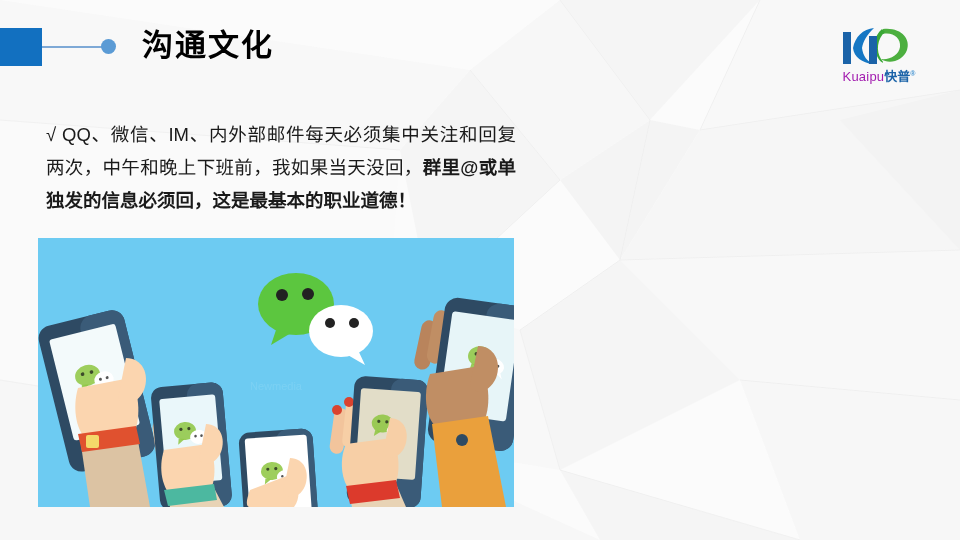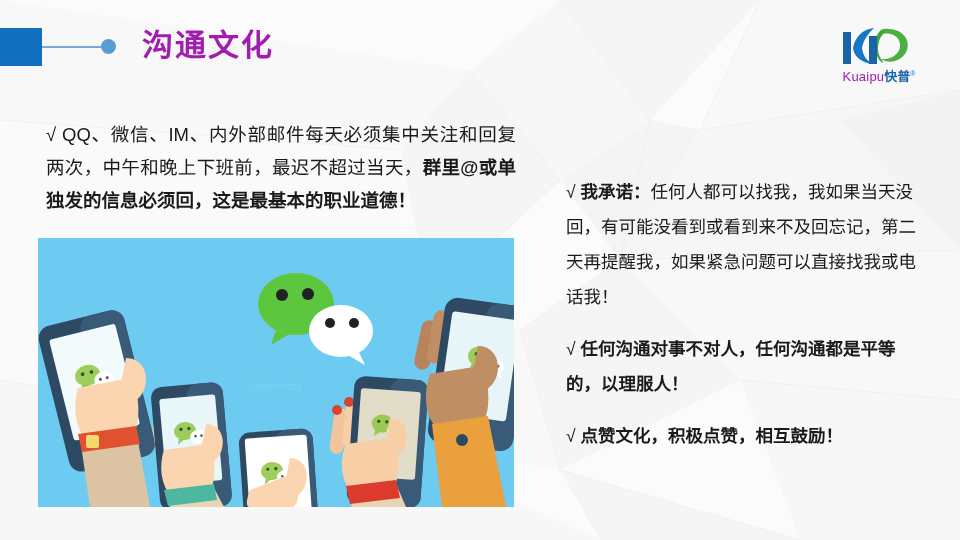--- a/index.html
+++ b/index.html
@@ -67,7 +67,7 @@
     top: 26px;
     font-size: 31px;
     font-weight: bold;
-    color: #a21caf;
+    color: #000000;
     letter-spacing: 2px;
     line-height: 40px;
     white-space: nowrap;

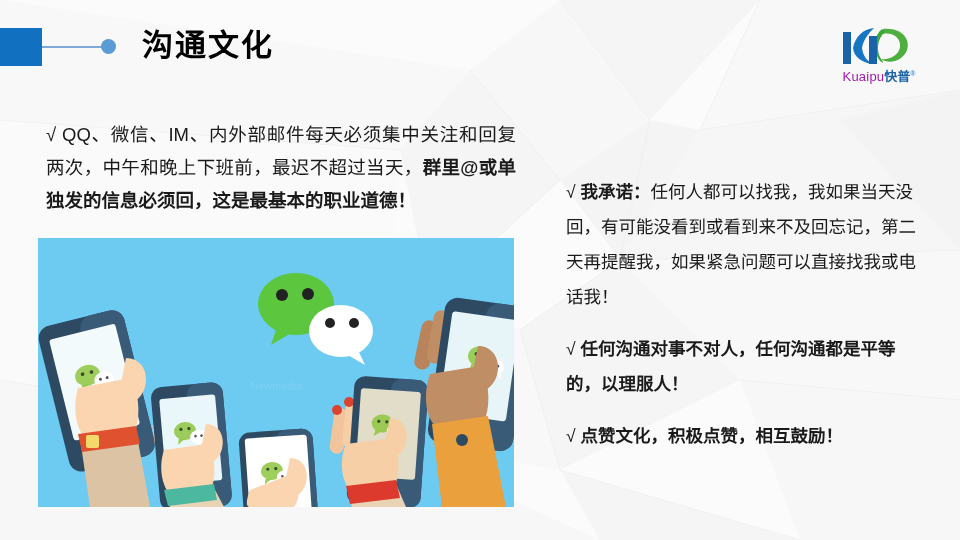--- a/index.html
+++ b/index.html
@@ -204,7 +204,7 @@
   </div>
 
   <div class="text-left">
-    <p class="para"><span class="tick">√</span><span> QQ、微信、IM、内外部邮件每天必须集中关注和回复两次，中午和晚上下班前，最迟不超过当天，</span><span class="bold">群里@或单独发的信息必须回，这是最基本的职业道德！</span></p>
+    <p class="para"><span class="tick">√</span><span> QQ、微信、IM、内外部邮件每天必须集中关注和回复两次，中午和晚上下班前，我如果当天没回，</span><span class="bold">群里@或单独发的信息必须回，这是最基本的职业道德！</span></p>
   </div>
 
   <div class="text-right">

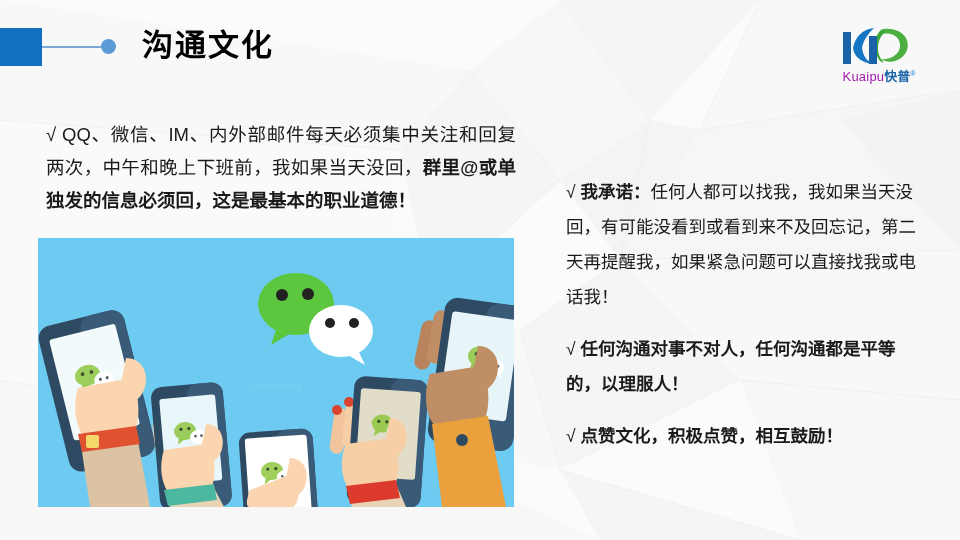--- a/index.html
+++ b/index.html
@@ -207,11 +207,6 @@
     <p class="para"><span class="tick">√</span><span> QQ、微信、IM、内外部邮件每天必须集中关注和回复两次，中午和晚上下班前，我如果当天没回，</span><span class="bold">群里@或单独发的信息必须回，这是最基本的职业道德！</span></p>
   </div>
 
-  <div class="text-right">
-    <p class="para"><span class="tick">√</span><span class="bold"> 我承诺：</span><span>任何人都可以找我，我如果当天没回，有可能没看到或看到来不及回忘记，第二天再提醒我，如果紧急问题可以直接找我或电话我！</span></p>
-    <p class="para"><span class="tick">√</span><span class="bold"> 任何沟通对事不对人，任何沟通都是平等的，以理服人！</span></p>
-    <p class="para"><span class="tick">√</span><span class="bold"> 点赞文化，积极点赞，相互鼓励！</span></p>
-  </div>
 
   <div class="illustration">
     <svg width="476" height="269" viewBox="0 0 476 269" xmlns="http://www.w3.org/2000/svg">

